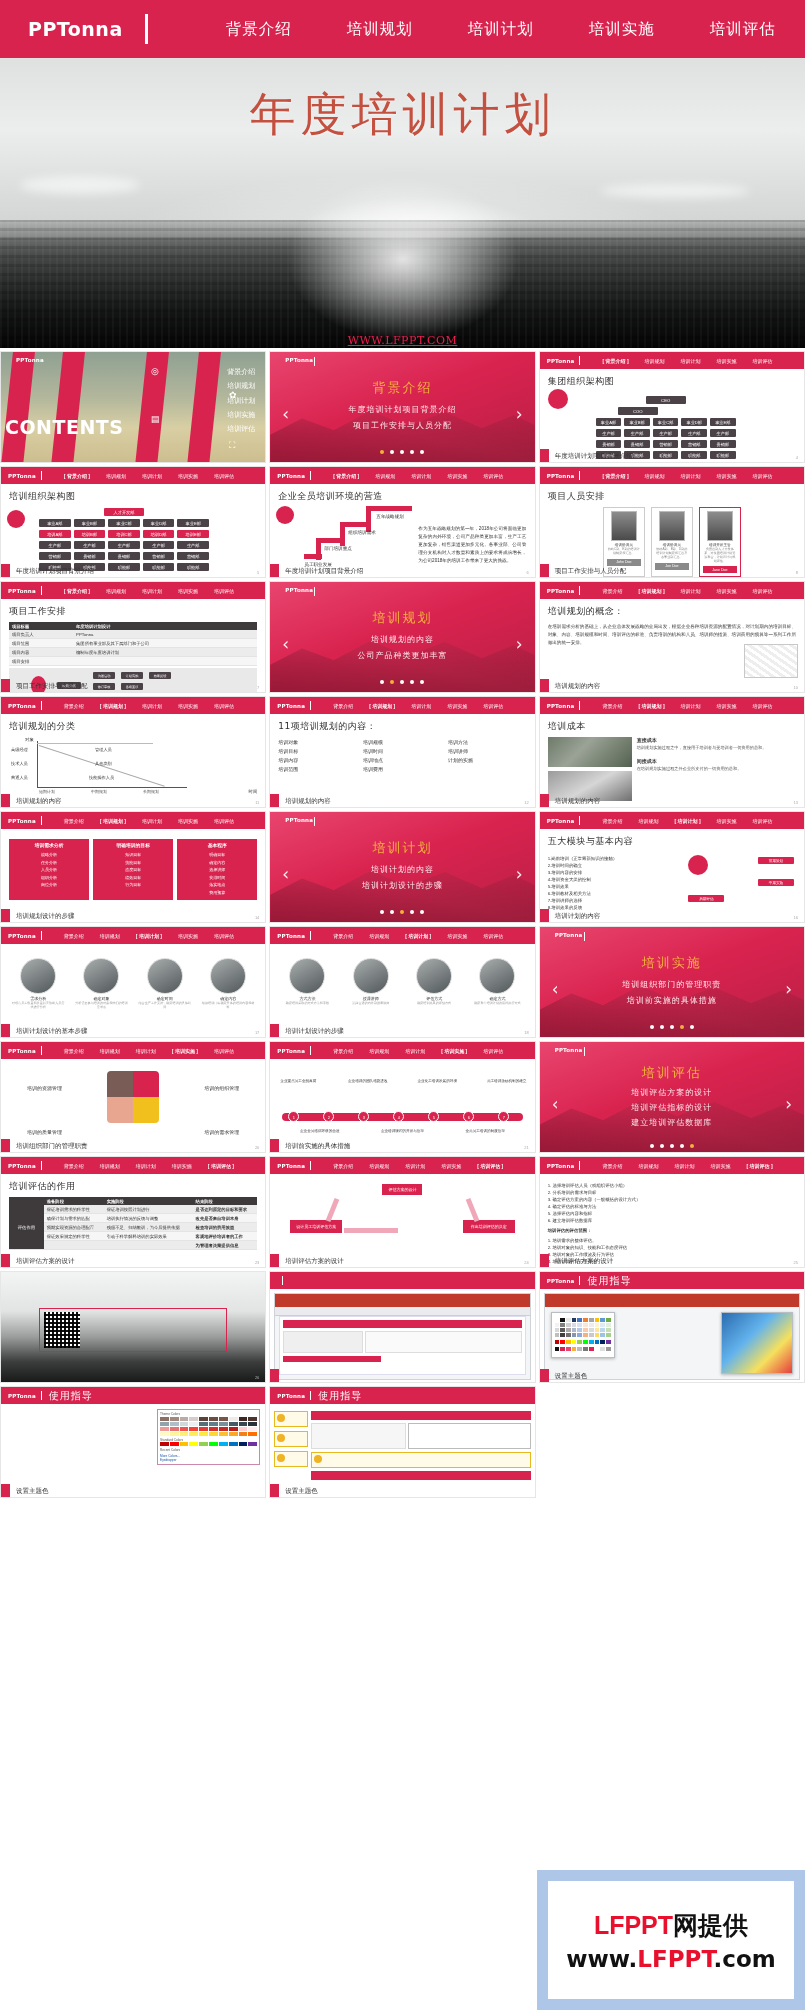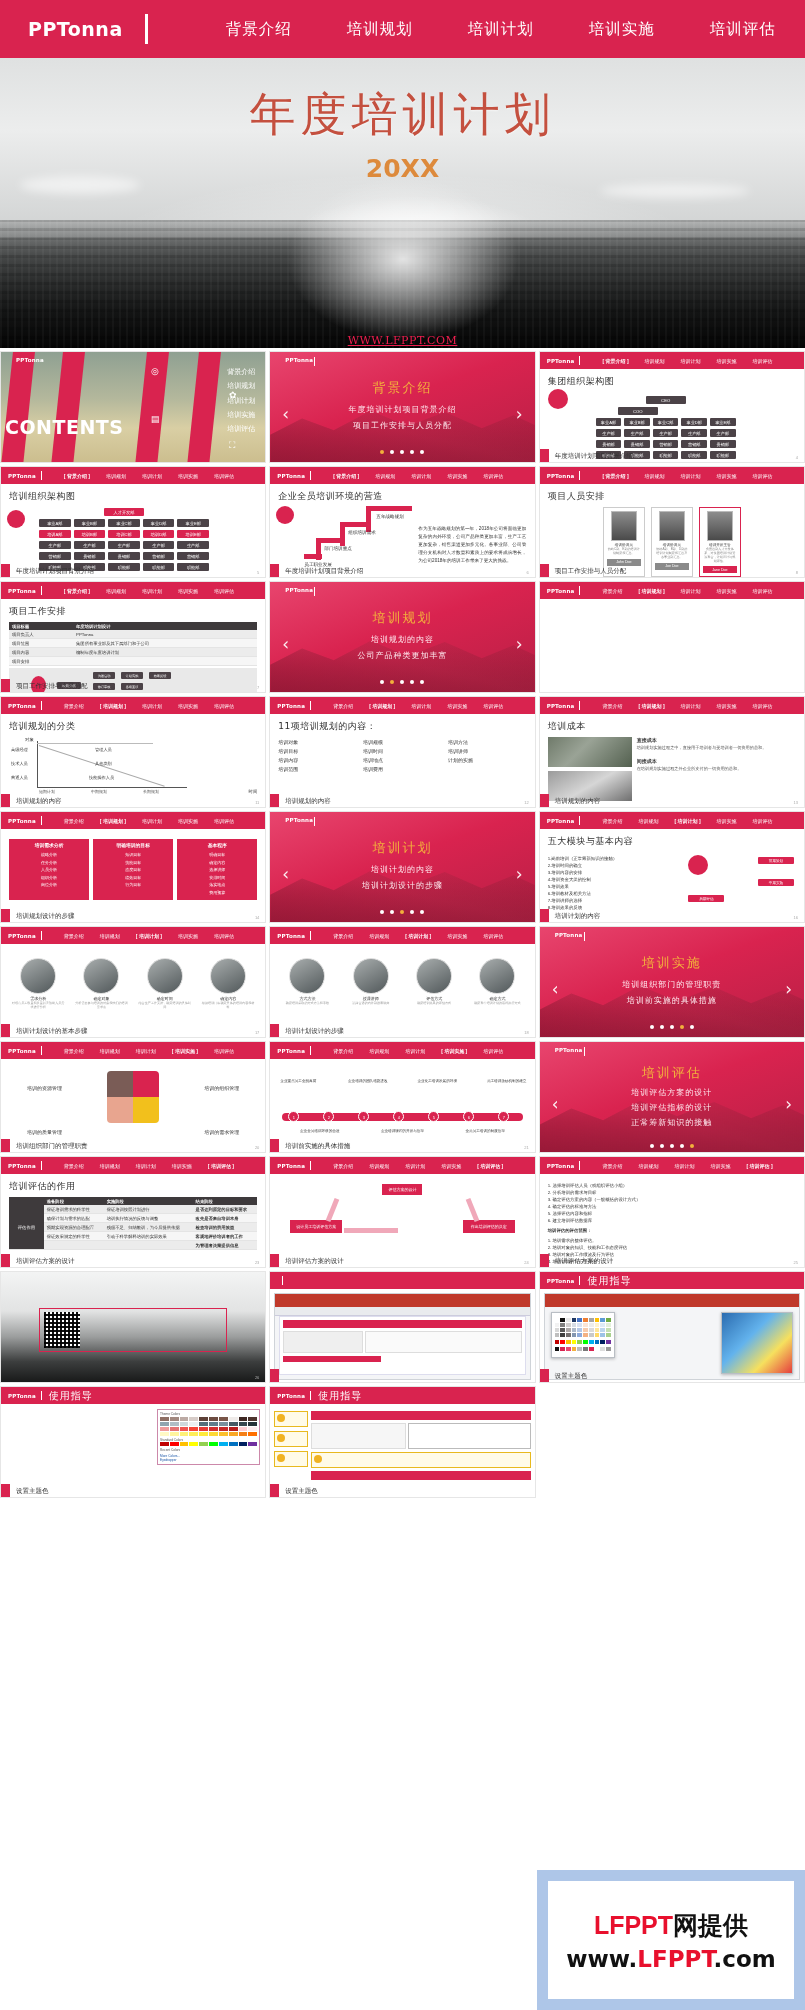--- a/index.html
+++ b/index.html
@@ -373,7 +373,6 @@
   <div class="hero-city"></div>
   <div class="hero-glow"></div>
   <div class="hero-title">年度培训计划</div>
-  <div class="hero-sub">20XX</div>
   <div class="hero-wm1">WWW.LFPPT.COM</div>
 
 </div>

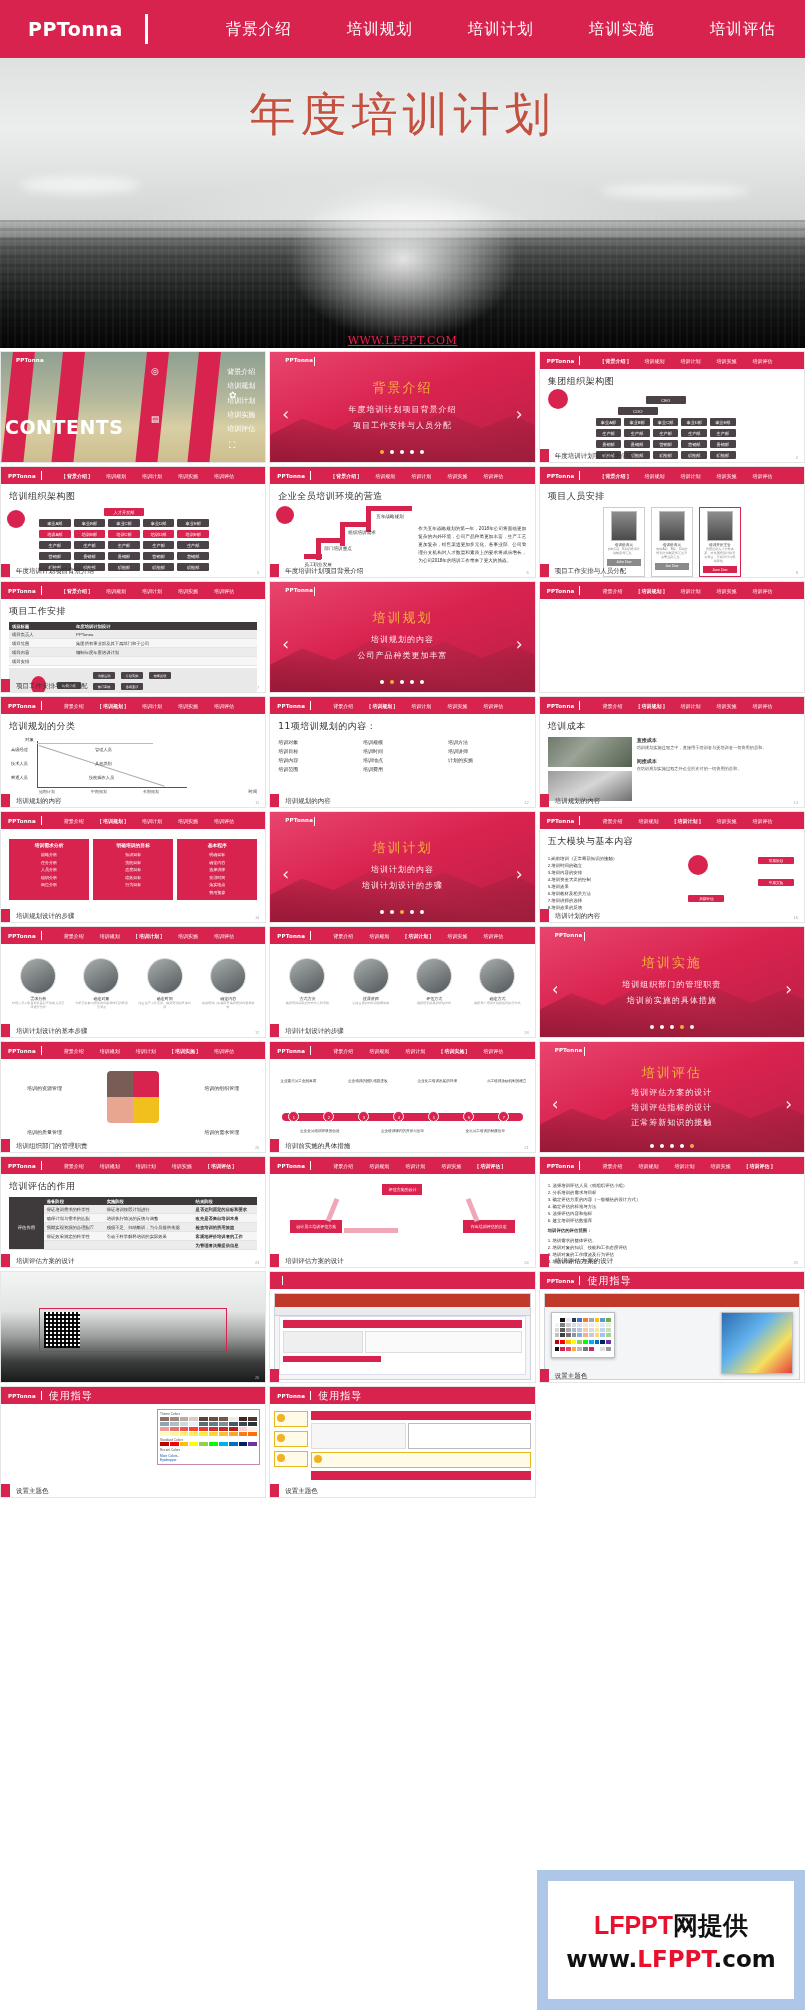--- a/index.html
+++ b/index.html
@@ -707,6 +707,16 @@
         <span>培训实施</span>
         <span>培训评估</span>
       </span>
+    </div>
+    <div class="t-body">
+      <div class="t-h">培训规划的概念：</div>
+      <div class="ptext">在培训需求分析的基础上，从企业总体发展战略的全局出发，根据企业各种培训资源的配置情况，对计划期内的培训目标、对象、内容、培训规模和时间、培训评估的标准、负责培训的机构和人员、培训师的指派、培训费用的预算等一系列工作所做出的统一安排。</div>
+      <div style="position:absolute;right:6px;bottom:16px;width:54px;height:34px;border:1px solid #c8c8c8;background:repeating-linear-gradient(35deg,#fff 0 3px,#eee 3px 6px);"></div>
+      <div class="t-foot">
+        <span class="t-foot-tab"></span>
+        <span class="t-foot-txt">培训规划的内容</span>
+      </div>
+      <span class="t-pageno">10</span>
     </div>
   </div>
 

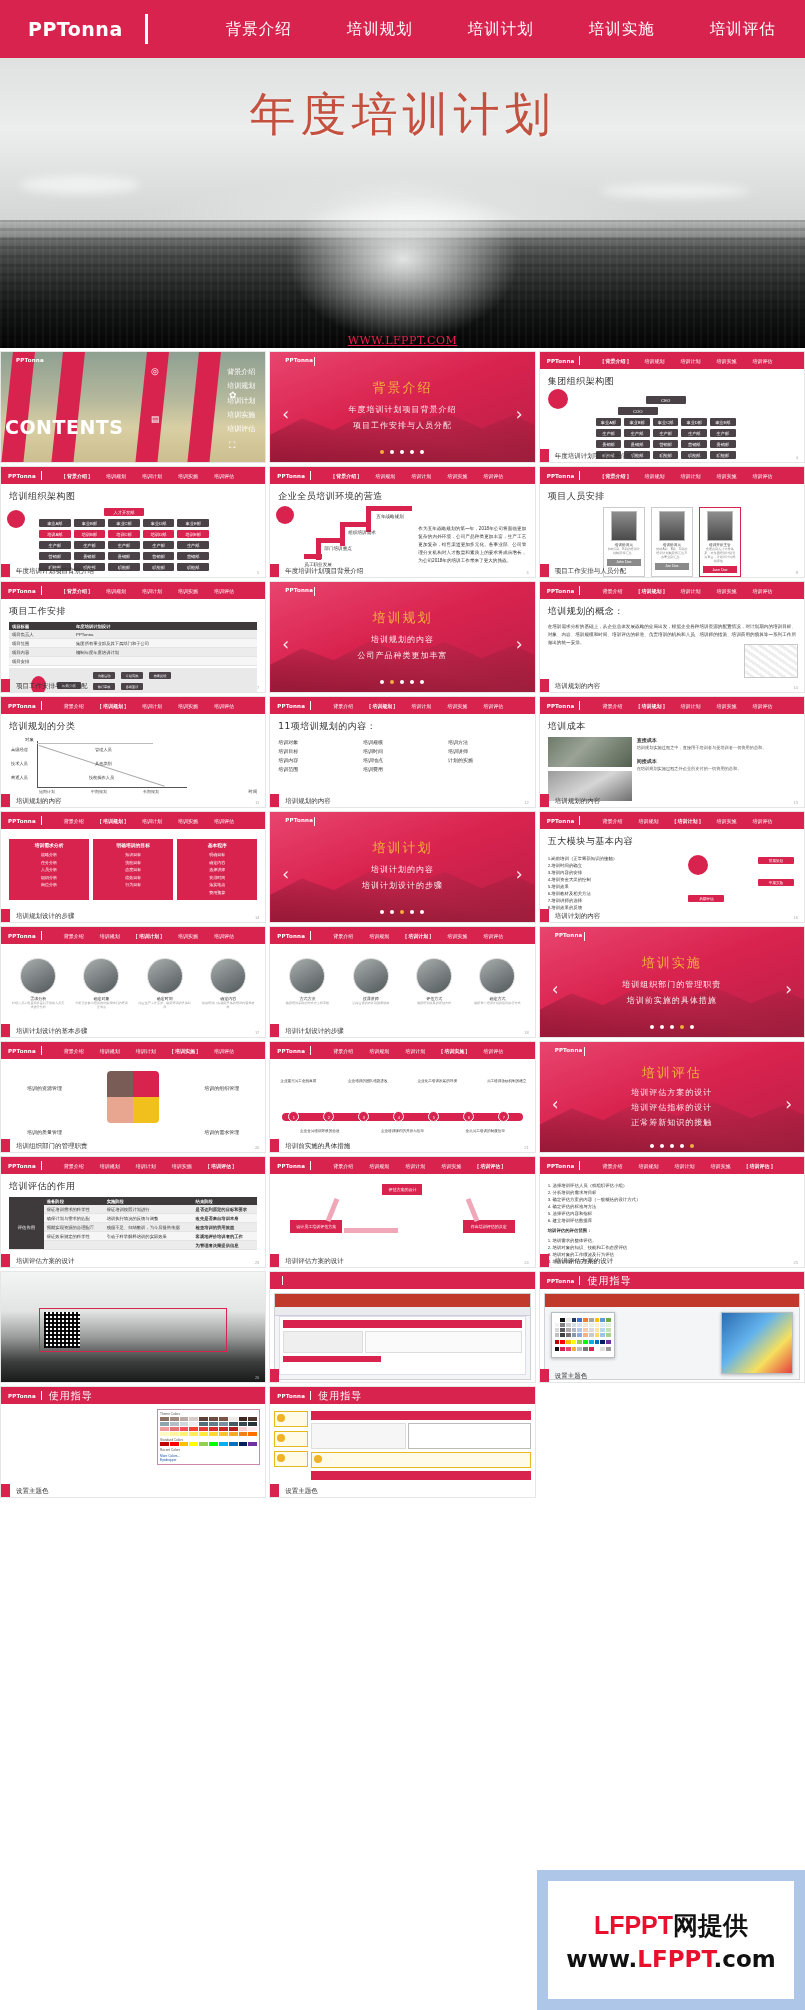--- a/index.html
+++ b/index.html
@@ -1131,7 +1131,7 @@
       <div class="t-div-title" style="top:22px;">培训评估</div>
       <div class="t-div-l1" style="top:45px;">培训评估方案的设计</div>
       <div class="t-div-l2" style="top:60px;">培训评估指标的设计</div>
-      <div class="t-div-l2" style="top:75px;">正常筹新知识的接触</div>
+      <div class="t-div-l2" style="top:75px;">建立培训评估数据库</div>
       <div class="t-div-arrow-l">‹</div>
       <div class="t-div-arrow-r">›</div>
       <div class="t-dots" style="bottom:6px;">

